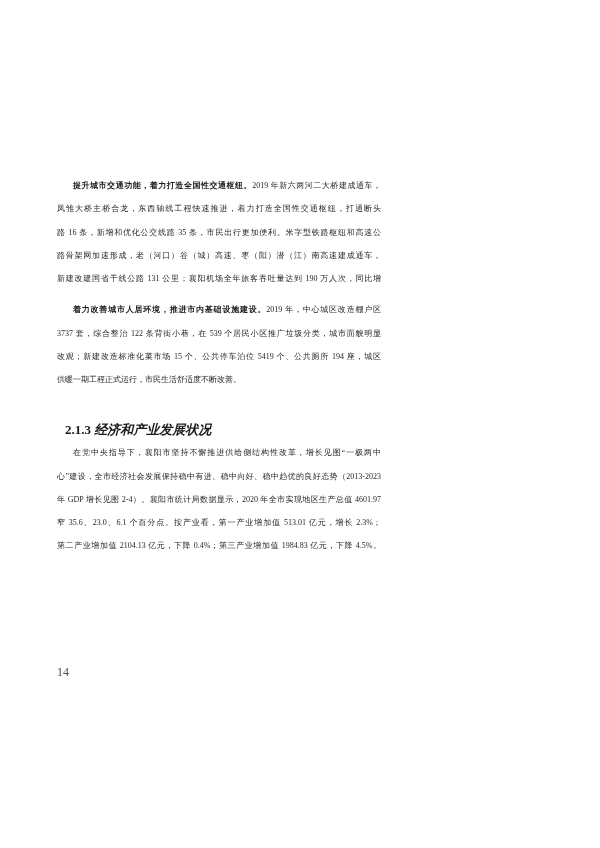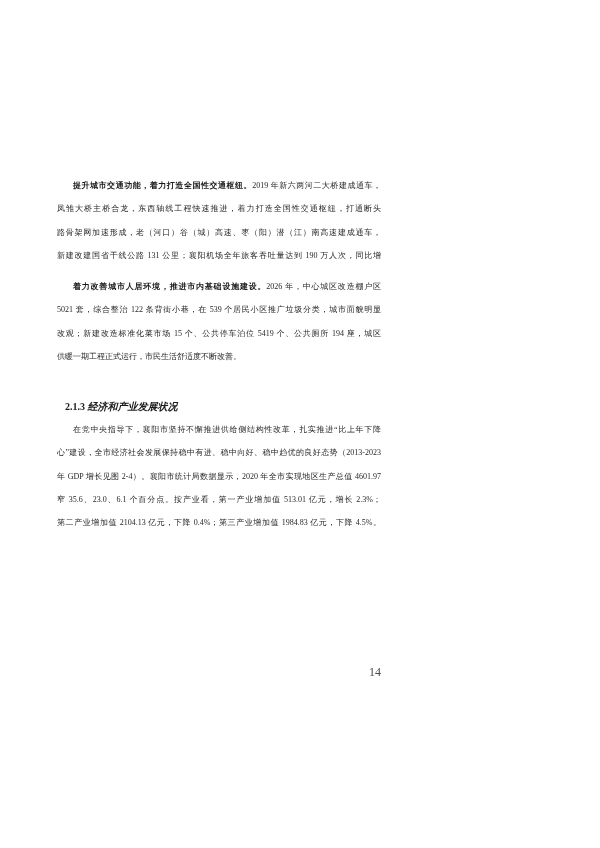--- a/index.html
+++ b/index.html
@@ -73,6 +73,7 @@
       <div class="para body">
         <div class="line indent"><span class="b">提升城市交通功能，着力打造全国性交通枢纽。</span><span>2019 年新六两河二大桥建成通车，</span></div>
         <div class="line"><span>凤雏大桥主桥合龙，东西轴线工程快速推进，着力打造全国性交通枢纽，打通断头</span></div>
+        <div class="line"><span>路 16 条，新增和优化公交线路 35 条，市民出行更加便利。米字型铁路枢纽和高速公</span></div>
         <div class="line"><span>路骨架网加速形成，老（河口）谷（城）高速、枣（阳）潜（江）南高速建成通车，</span></div>
         <div class="line"><span>新建改建国省干线公路 131 公里；襄阳机场全年旅客吞吐量达到 190 万人次，同比增</span></div>
       </div>

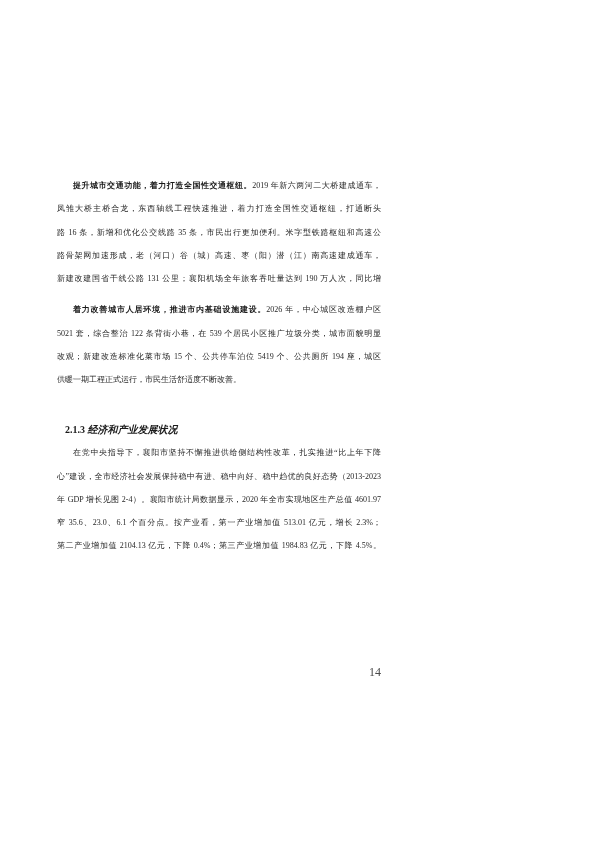--- a/index.html
+++ b/index.html
@@ -78,7 +78,7 @@
         <div class="line"><span>新建改建国省干线公路 131 公里；襄阳机场全年旅客吞吐量达到 190 万人次，同比增</span></div>
       </div>
       <div class="para body">
-        <div class="line indent"><span class="b">着力改善城市人居环境，推进市内基础设施建设。</span><span>2026 年，中心城区改造棚户区</span></div>
+        <div class="line indent"><span class="b">着力改善城市人居环境，推进市内基础设施建设。</span><span>2019 年，中心城区改造棚户区</span></div>
         <div class="line"><span>5021 套，综合整治 122 条背街小巷，在 539 个居民小区推广垃圾分类，城市面貌明显</span></div>
         <div class="line"><span>改观；新建改造标准化菜市场 15 个、公共停车泊位 5419 个、公共厕所 194 座，城区</span></div>
         <div class="line short"><span>供暖一期工程正式运行，市民生活舒适度不断改善。</span></div>

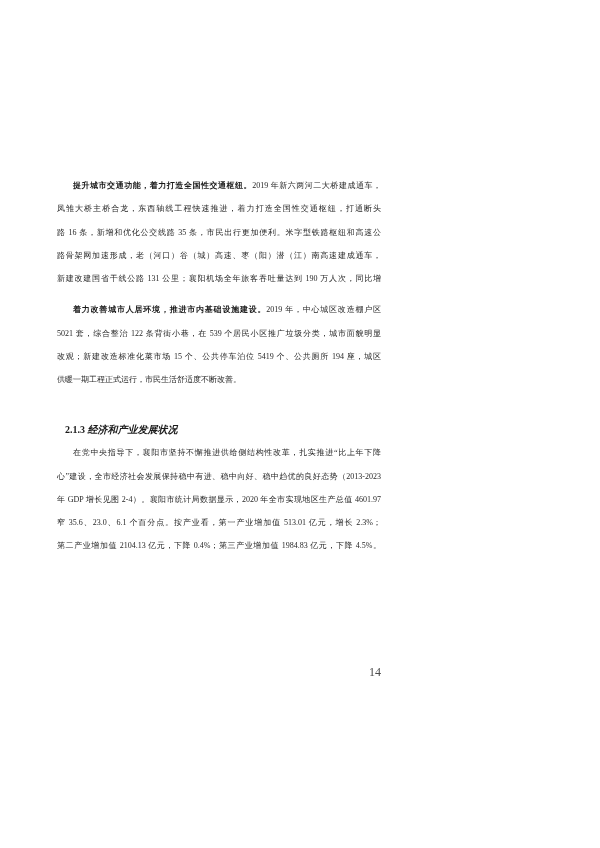--- a/index.html
+++ b/index.html
@@ -79,7 +79,7 @@
       </div>
       <div class="para body">
         <div class="line indent"><span class="b">着力改善城市人居环境，推进市内基础设施建设。</span><span>2019 年，中心城区改造棚户区</span></div>
-        <div class="line"><span>5021 套，综合整治 122 条背街小巷，在 539 个居民小区推广垃圾分类，城市面貌明显</span></div>
+        <div class="line"><span>3737 套，综合整治 122 条背街小巷，在 539 个居民小区推广垃圾分类，城市面貌明显</span></div>
         <div class="line"><span>改观；新建改造标准化菜市场 15 个、公共停车泊位 5419 个、公共厕所 194 座，城区</span></div>
         <div class="line short"><span>供暖一期工程正式运行，市民生活舒适度不断改善。</span></div>
       </div>

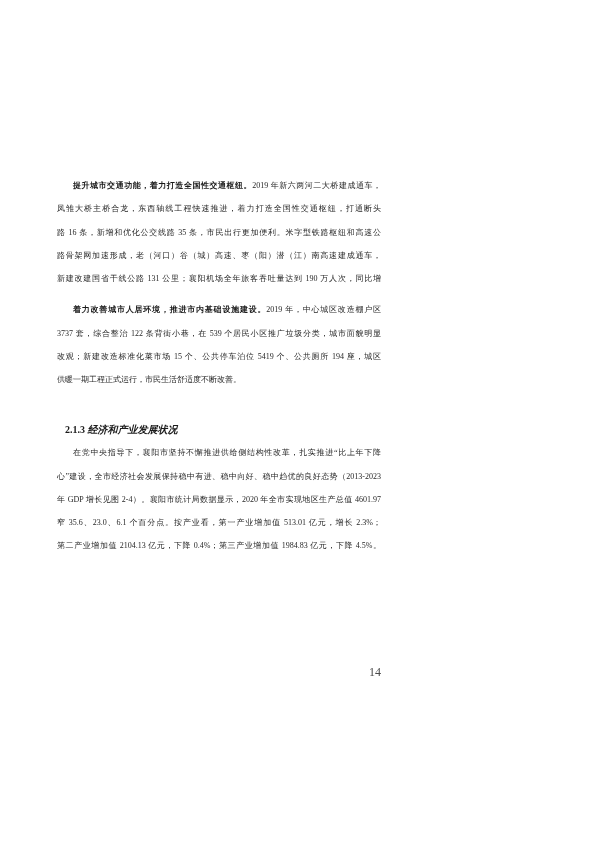--- a/index.html
+++ b/index.html
@@ -44,7 +44,7 @@
     text-align-last: left;
   }
   .heading .line {
-    font-size: 10px;
+    font-size: 13px;
     line-height: 22px;
     text-align: right;
     text-align-last: left;

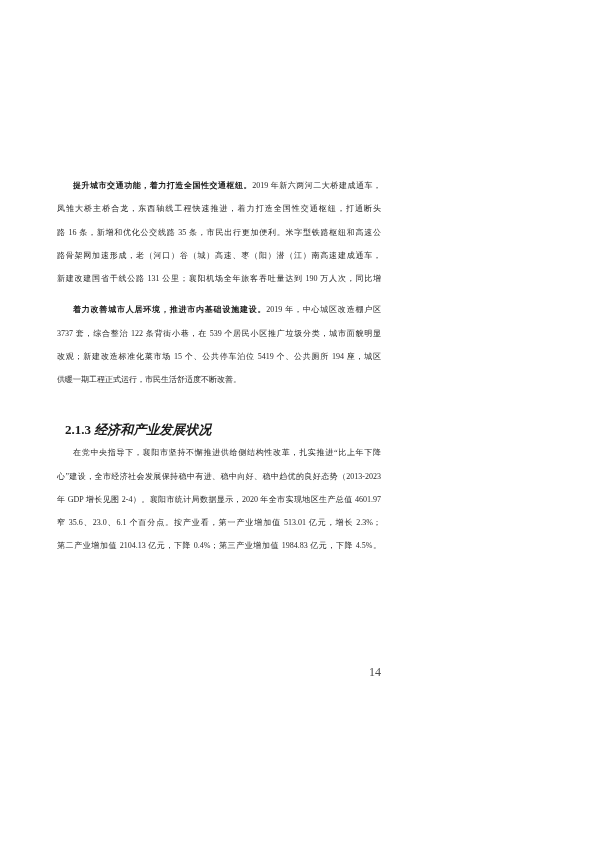--- a/index.html
+++ b/index.html
@@ -87,7 +87,7 @@
         <div class="line"><span class="b">2.1.3 </span><span class="b i">经济和产业发展状况</span></div>
       </div>
       <div class="para body">
-        <div class="line indent"><span>在党中央指导下，襄阳市坚持不懈推进供给侧结构性改革，扎实推进“比上年下降</span></div>
+        <div class="line indent"><span>在党中央指导下，襄阳市坚持不懈推进供给侧结构性改革，增长见图“一极两中</span></div>
         <div class="line"><span>心”建设，全市经济社会发展保持稳中有进、稳中向好、稳中趋优的良好态势（2013-2023</span></div>
         <div class="line"><span>年 GDP 增长见图 2-4）。襄阳市统计局数据显示，2020 年全市实现地区生产总值 4601.97</span></div>
         <div class="line"><span>窄 35.6、23.0、6.1 个百分点。按产业看，第一产业增加值 513.01 亿元，增长 2.3%；</span></div>

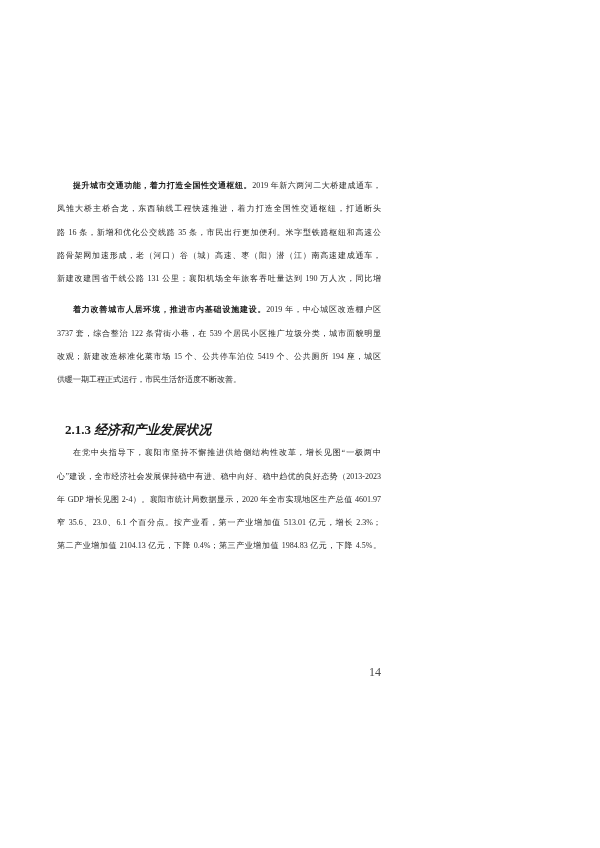--- a/index.html
+++ b/index.html
@@ -59,7 +59,7 @@
     left: 57px;
     top: 666px;
     width: 324px;
-    text-align: right;
+    text-align: left;
     font-size: 12px;
     color: #4a4a4a;
     line-height: 12px;

